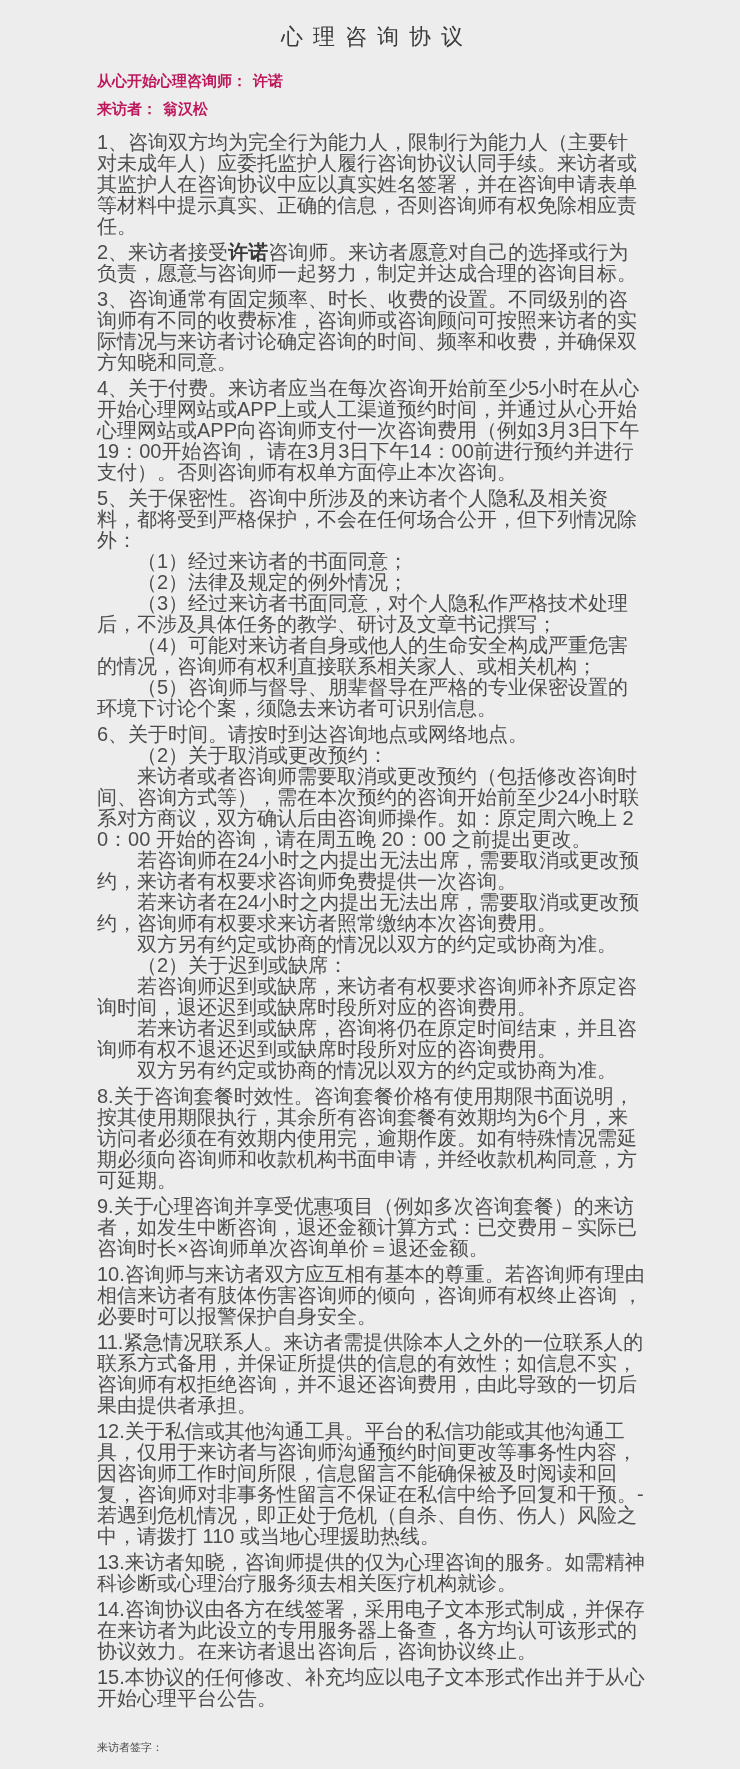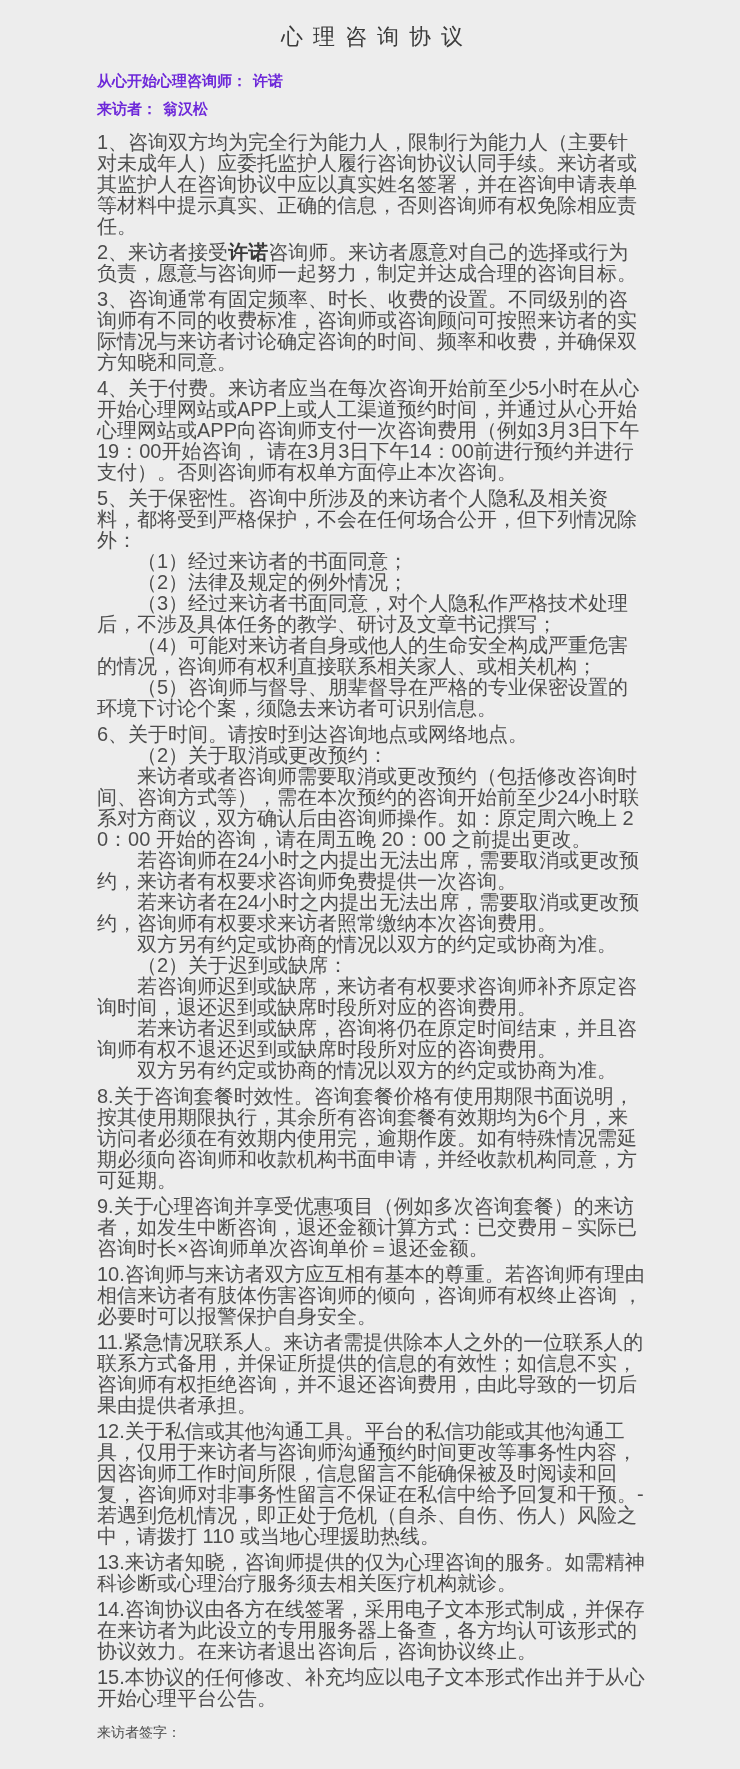--- a/index.html
+++ b/index.html
@@ -33,7 +33,7 @@
   .party {
     font-size:15px;
     font-weight:700;
-    color:#6d28d9;
+    color:#be185d;
     line-height:18px;
     margin:0;
   }

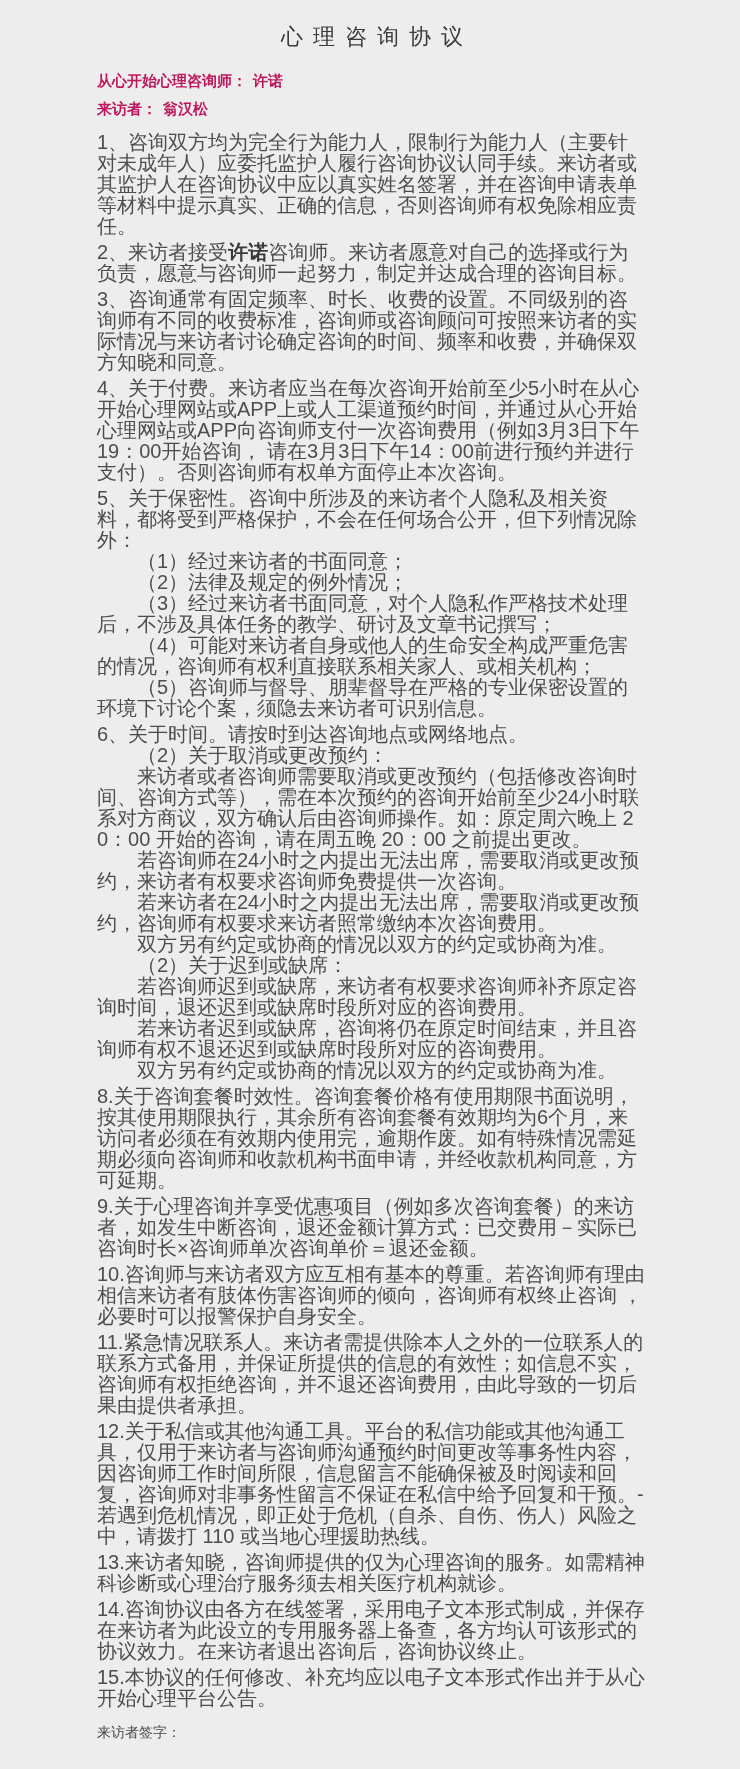--- a/index.html
+++ b/index.html
@@ -52,8 +52,8 @@
   .grp p.sub { text-indent:2em; }
   .grp b { color:#3a3a3a; }
   .sign-label {
-    margin:14px 0 0 0;
-    font-size:14px;
+    margin:29px 0 0 0;
+    font-size:11px;
     line-height:19px;
     color:#484848;
   }

